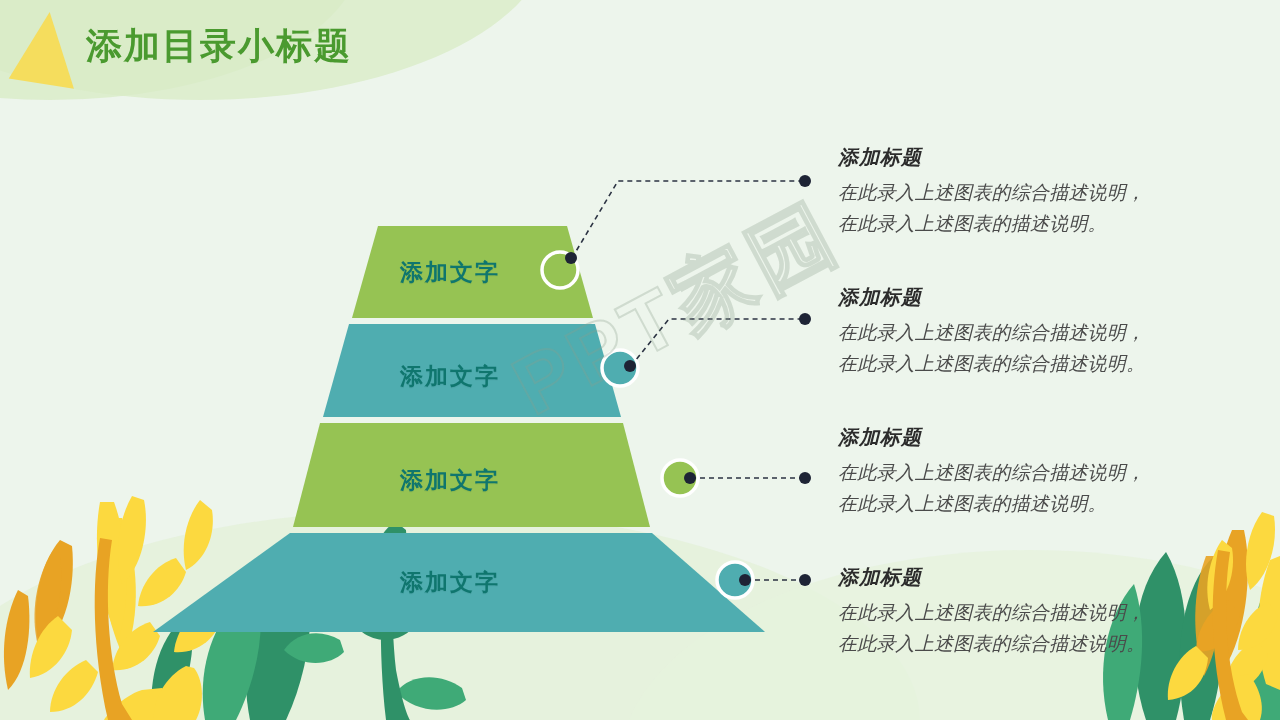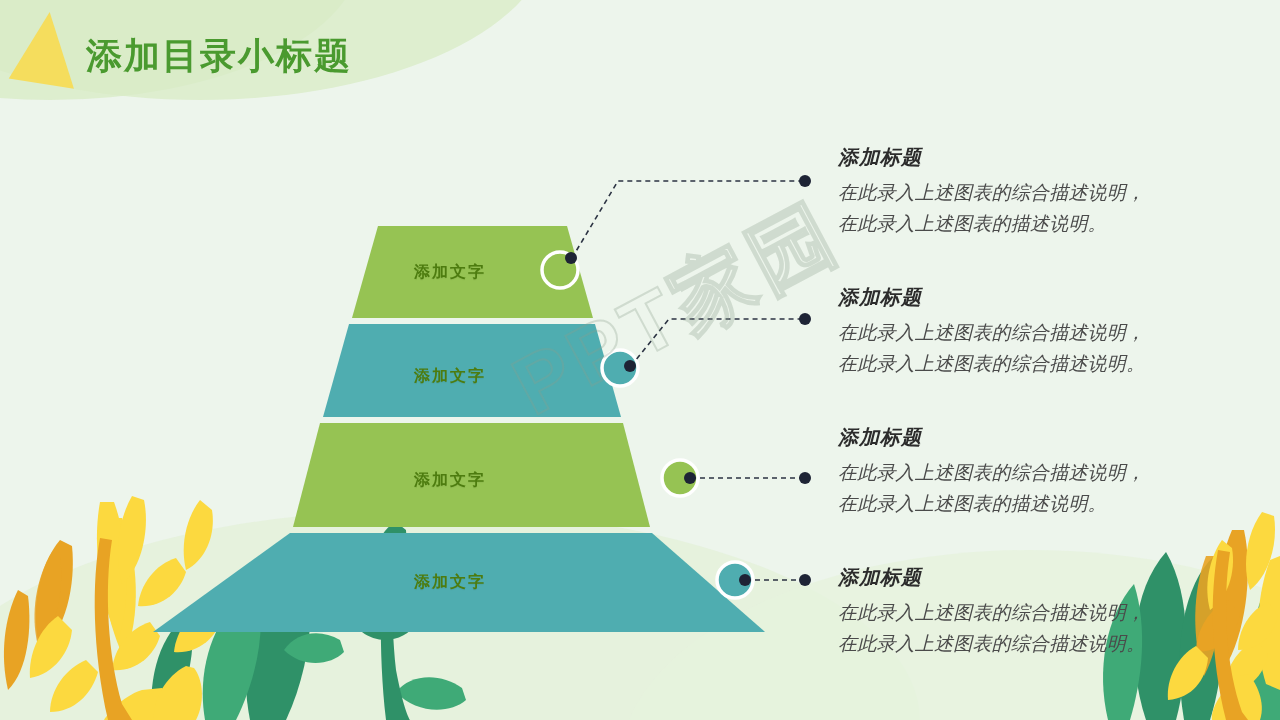--- a/index.html
+++ b/index.html
@@ -85,7 +85,7 @@
   .title {
     position: absolute;
     left: 86px;
-    top: 32px;
+    top: 22px;
     font-size: 36px;
     font-weight: bold;
     color: #4a9a2f;

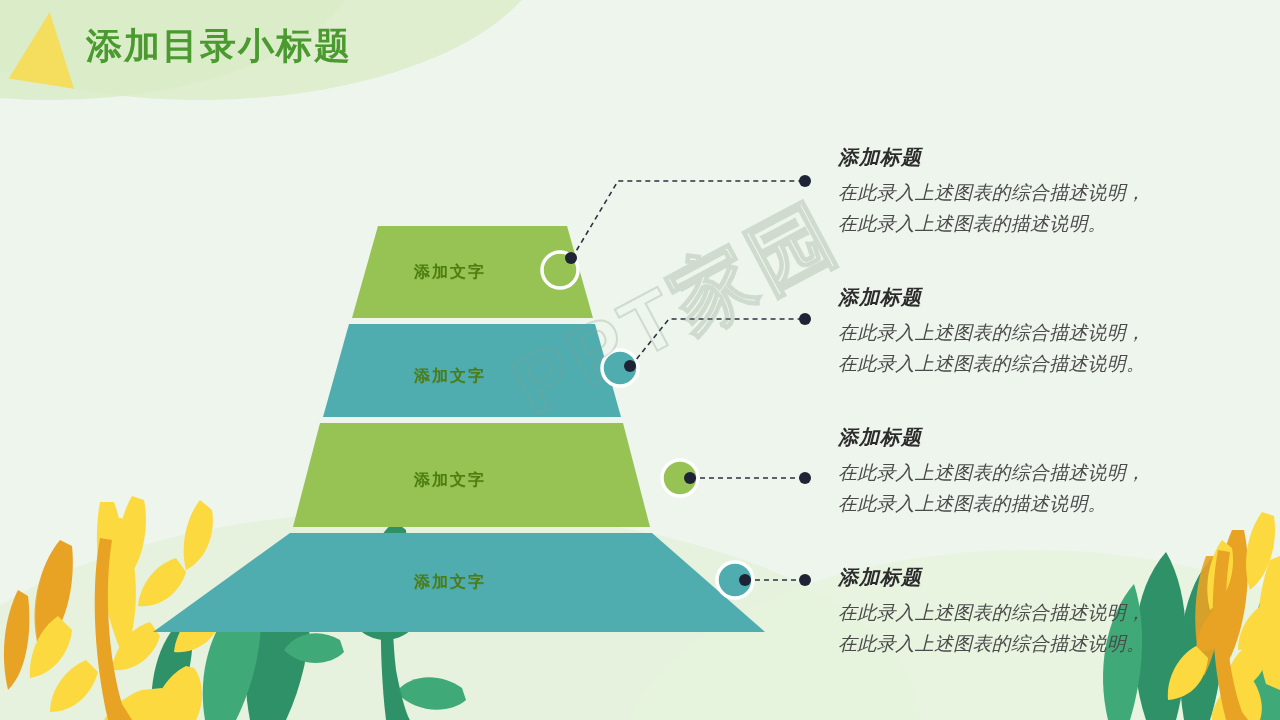--- a/index.html
+++ b/index.html
@@ -101,8 +101,8 @@
   }
   .layer-label {
     position: absolute;
-    color: #4d7c0f;
-    font-size: 16px;
+    color: #0f766e;
+    font-size: 23px;
     font-weight: bold;
     letter-spacing: 2px;
     white-space: nowrap;

